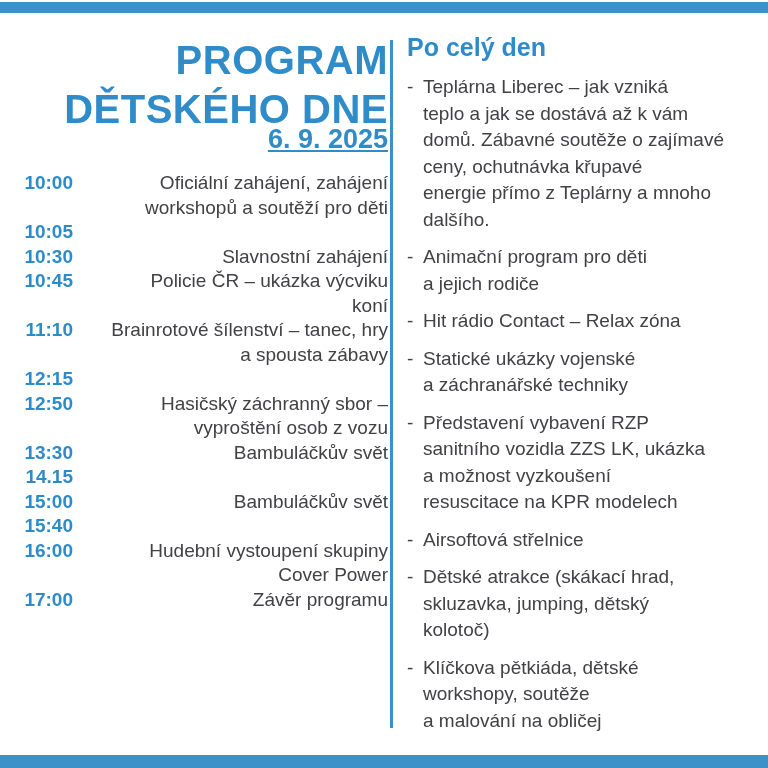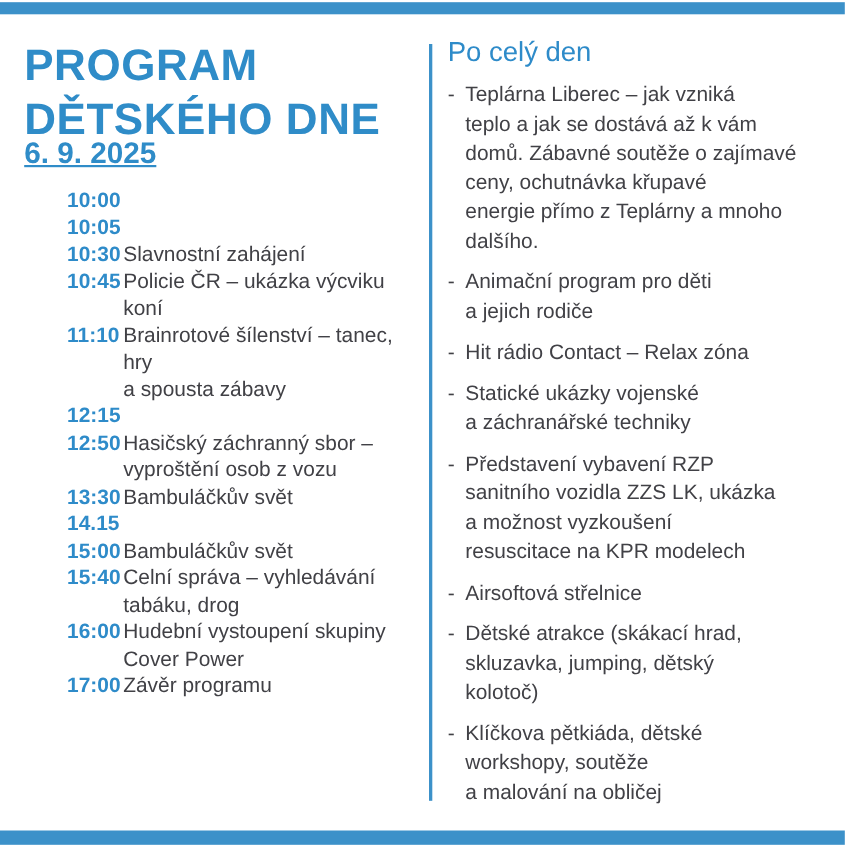--- a/index.html
+++ b/index.html
@@ -16,7 +16,7 @@
   .bar-top { top: 2px; height: 11px; }
   .bar-bottom { bottom: 0; height: 13px; }
 
-  .left-col { position: absolute; left: 22px; top: 36px; width: 366px; }
+  .left-col { position: absolute; left: 22px; top: 36px; width: 366px; text-align: right; }
   .poster-title {
     font-size: 40px; line-height: 49px; font-weight: 800;
     letter-spacing: 0.5px; color: #2f8cc8;

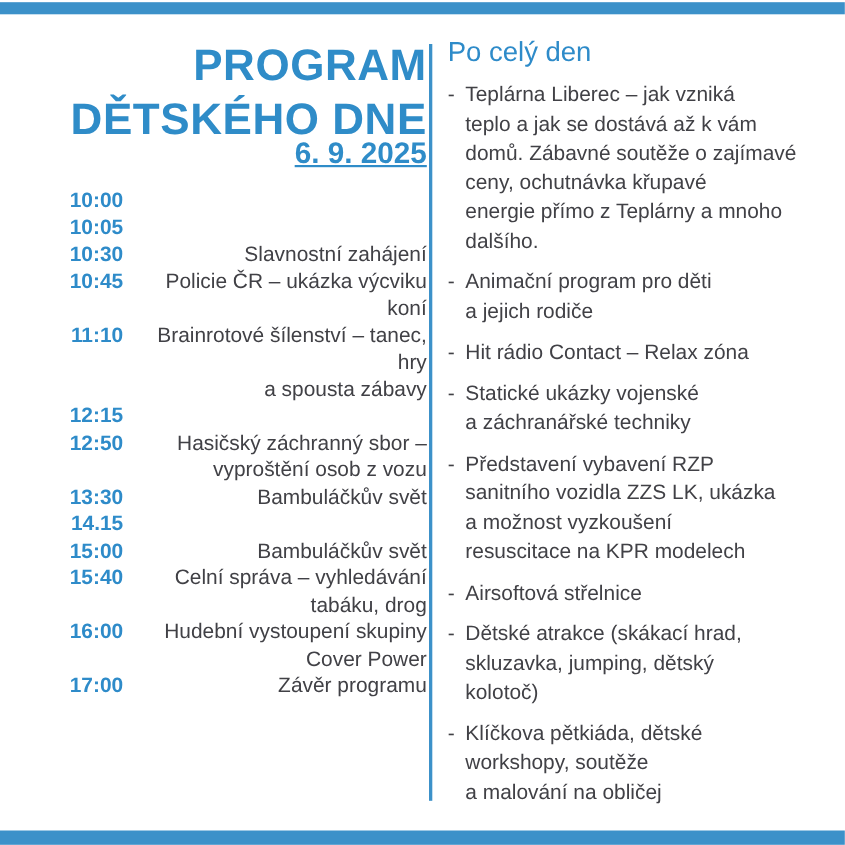--- a/index.html
+++ b/index.html
@@ -37,7 +37,7 @@
 
   .right-col { position: absolute; left: 407px; top: 30px; width: 350px; }
   .allday-heading {
-    font-size: 25px; line-height: 34px; font-weight: 400;
+    font-size: 25px; line-height: 34px; font-weight: 700;
     color: #2e8bc9; margin-bottom: 10px;
   }
   .bullet { display: flex; font-size: 19px; line-height: 26.5px; margin-bottom: 11px; }

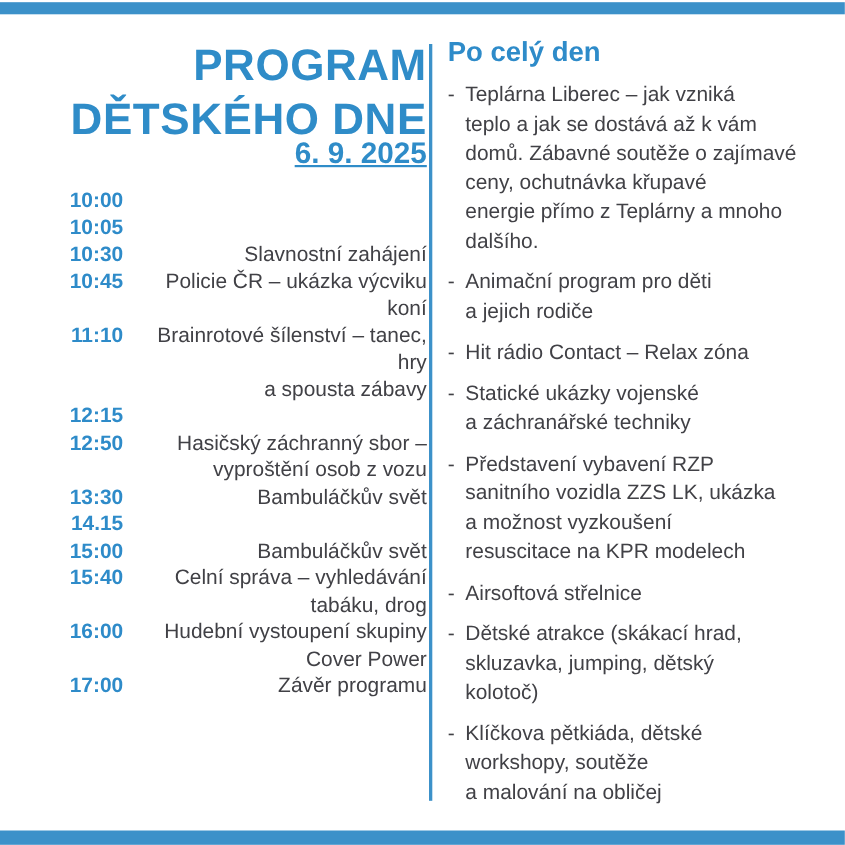--- a/index.html
+++ b/index.html
@@ -29,7 +29,7 @@
   }
   .schedule { margin-top: 17px; }
   .schedule-row { display: flex; font-size: 19px; line-height: 24.5px; }
-  .schedule-time { flex: 0 0 51px; font-weight: 700; color: #2e8bc9; margin-left: 39px; }
+  .schedule-time { flex: 0 0 51px; font-weight: 700; color: #2e8bc9; }
   .schedule-event { flex: 1; white-space: pre-line; color: #414146; }
   .schedule-row.emph .schedule-event { font-weight: 700; color: #3c3c40; }
 

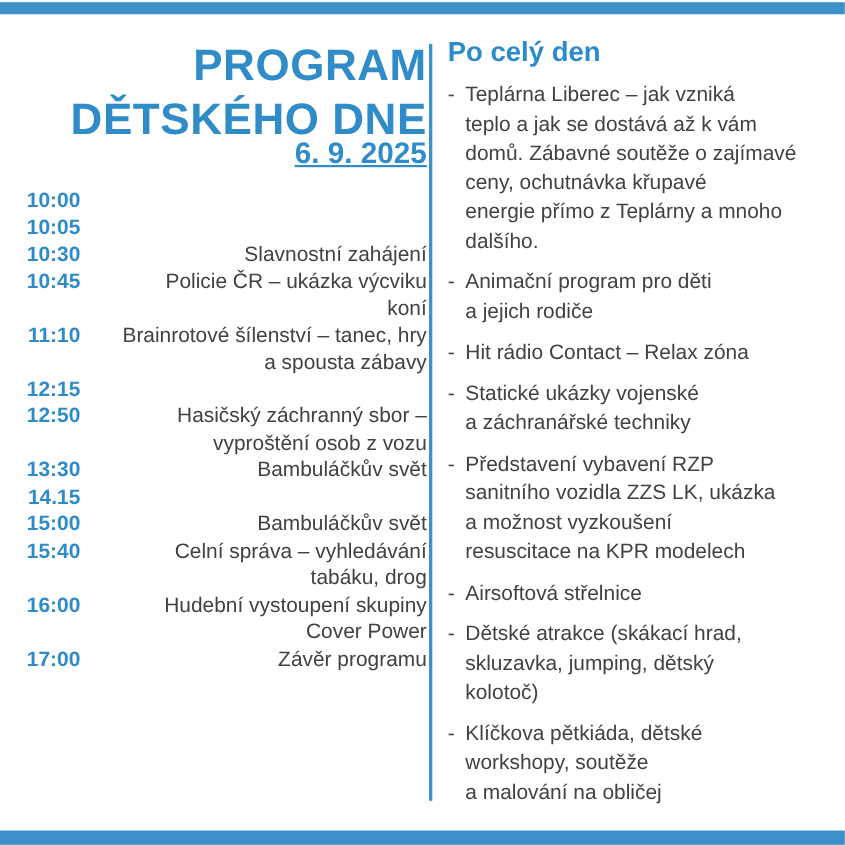--- a/index.html
+++ b/index.html
@@ -59,6 +59,8 @@
   <div class="schedule">
     <div class="schedule-row">
       <span class="schedule-time">10:00</span>
+      <span class="schedule-event">Oficiální zahájení, zahájení
+workshopů a soutěží pro děti</span>
     </div>
     <div class="schedule-row">
       <span class="schedule-time">10:05</span>

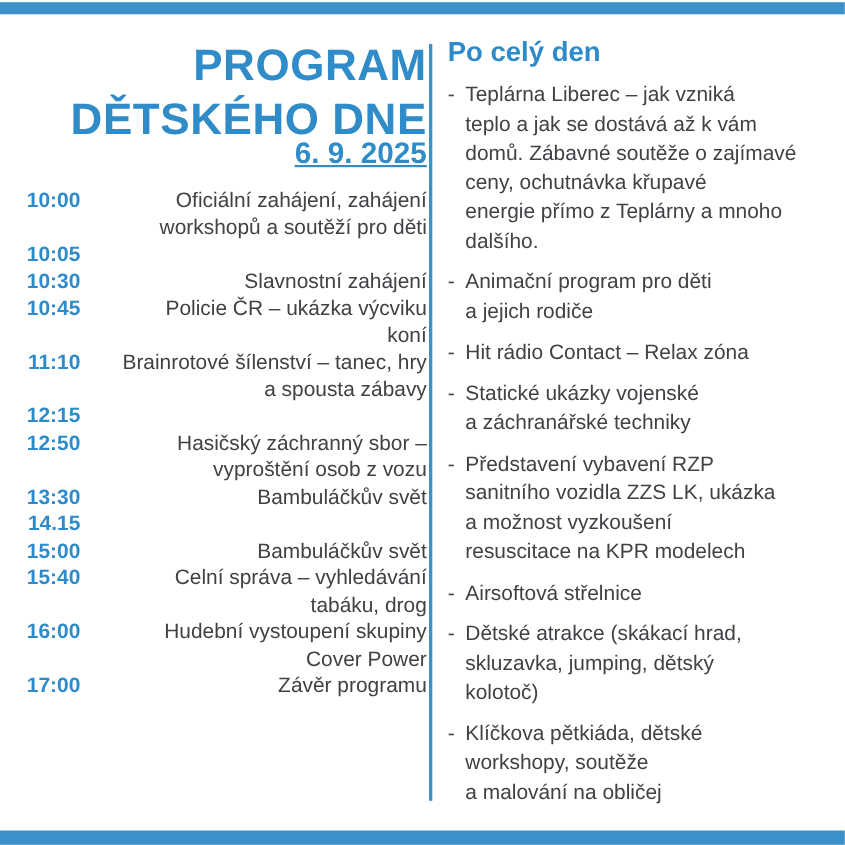--- a/index.html
+++ b/index.html
@@ -100,8 +100,6 @@
     </div>
     <div class="schedule-row">
       <span class="schedule-time">15:40</span>
-      <span class="schedule-event">Celní správa – vyhledávání
-tabáku, drog</span>
     </div>
     <div class="schedule-row">
       <span class="schedule-time">16:00</span>

